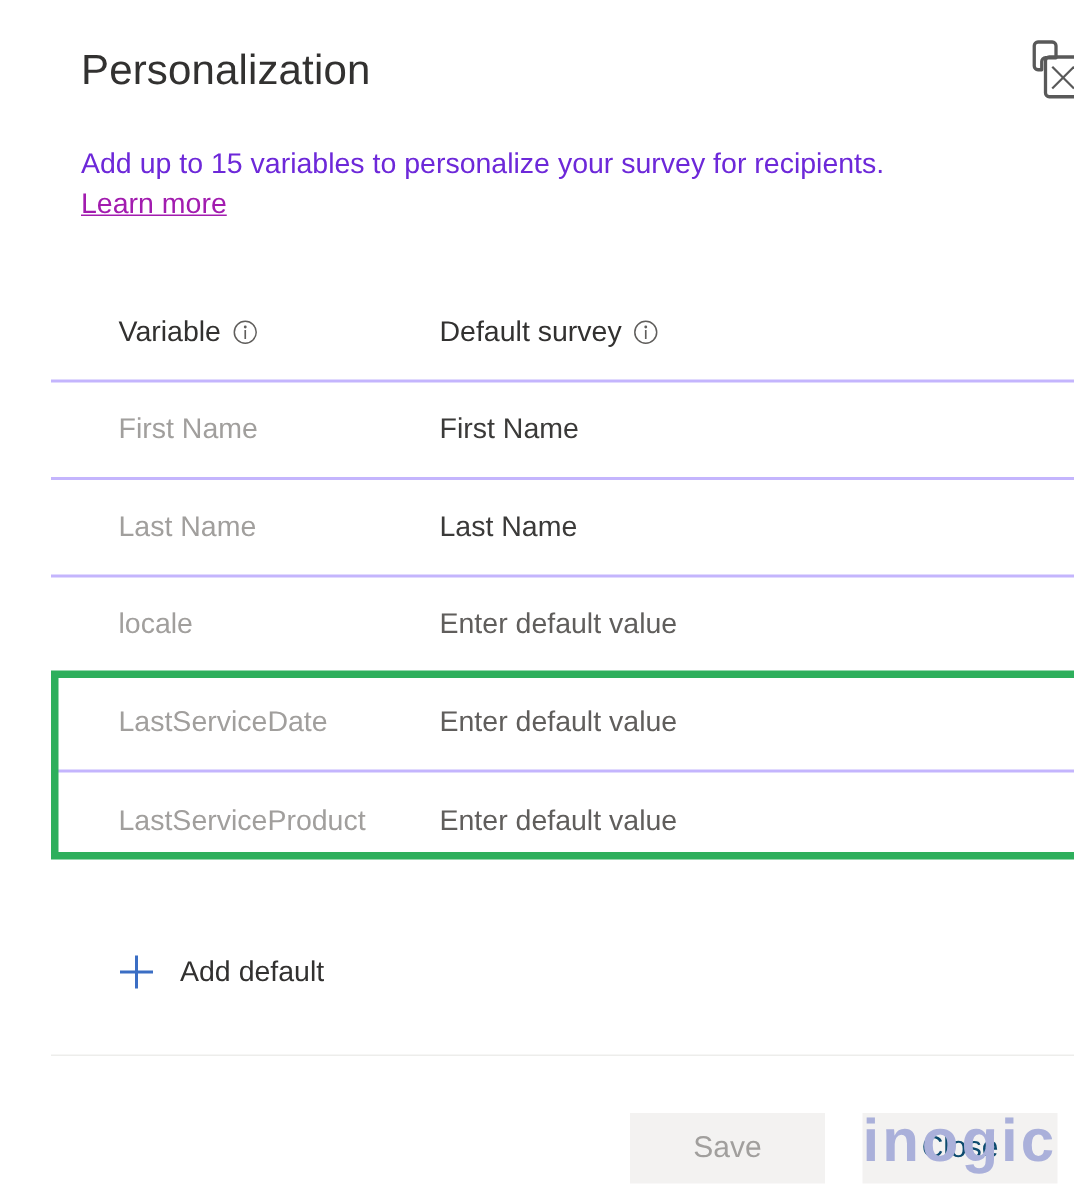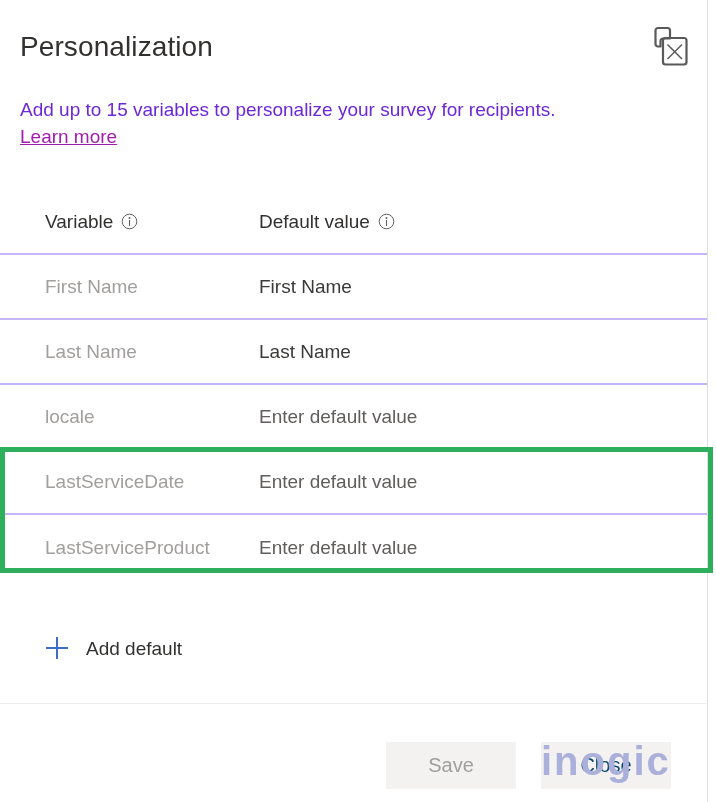--- a/index.html
+++ b/index.html
@@ -20,6 +20,7 @@
     height: 802px;
     background: #ffffff;
     box-sizing: border-box;
+    margin-left: 34px;
   }
 
   

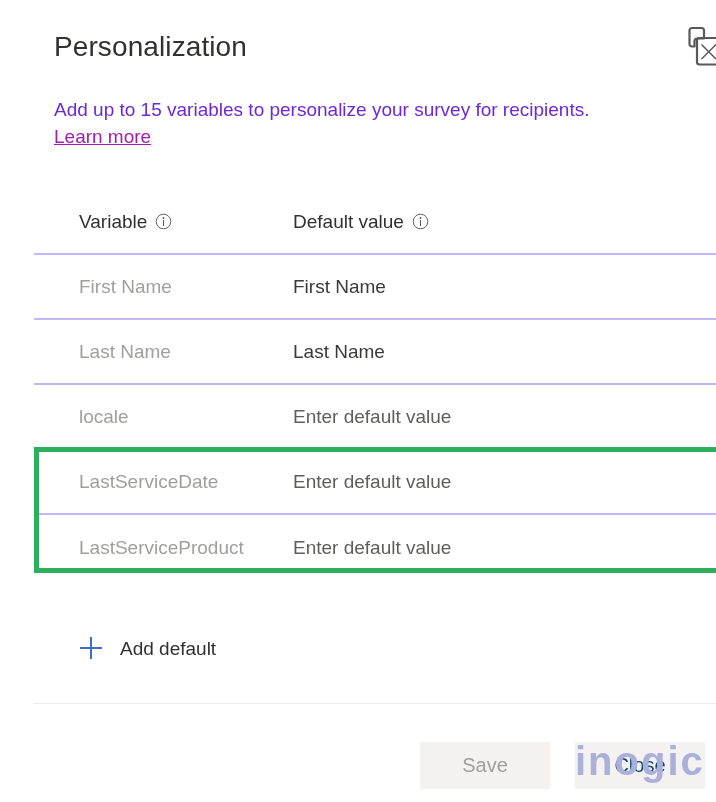--- a/index.html
+++ b/index.html
@@ -310,7 +310,7 @@
         </span>
       </div>
       <div class="col-default">
-        <span class="header-label">Default value</span>
+        <span class="header-label">Default survey</span>
         <span class="info-icon">
           <svg width="17" height="17" viewBox="0 0 17 17" fill="none" xmlns="http://www.w3.org/2000/svg">
             <circle cx="8.5" cy="8.5" r="7.3" stroke="#605e5c" stroke-width="1"></circle>

